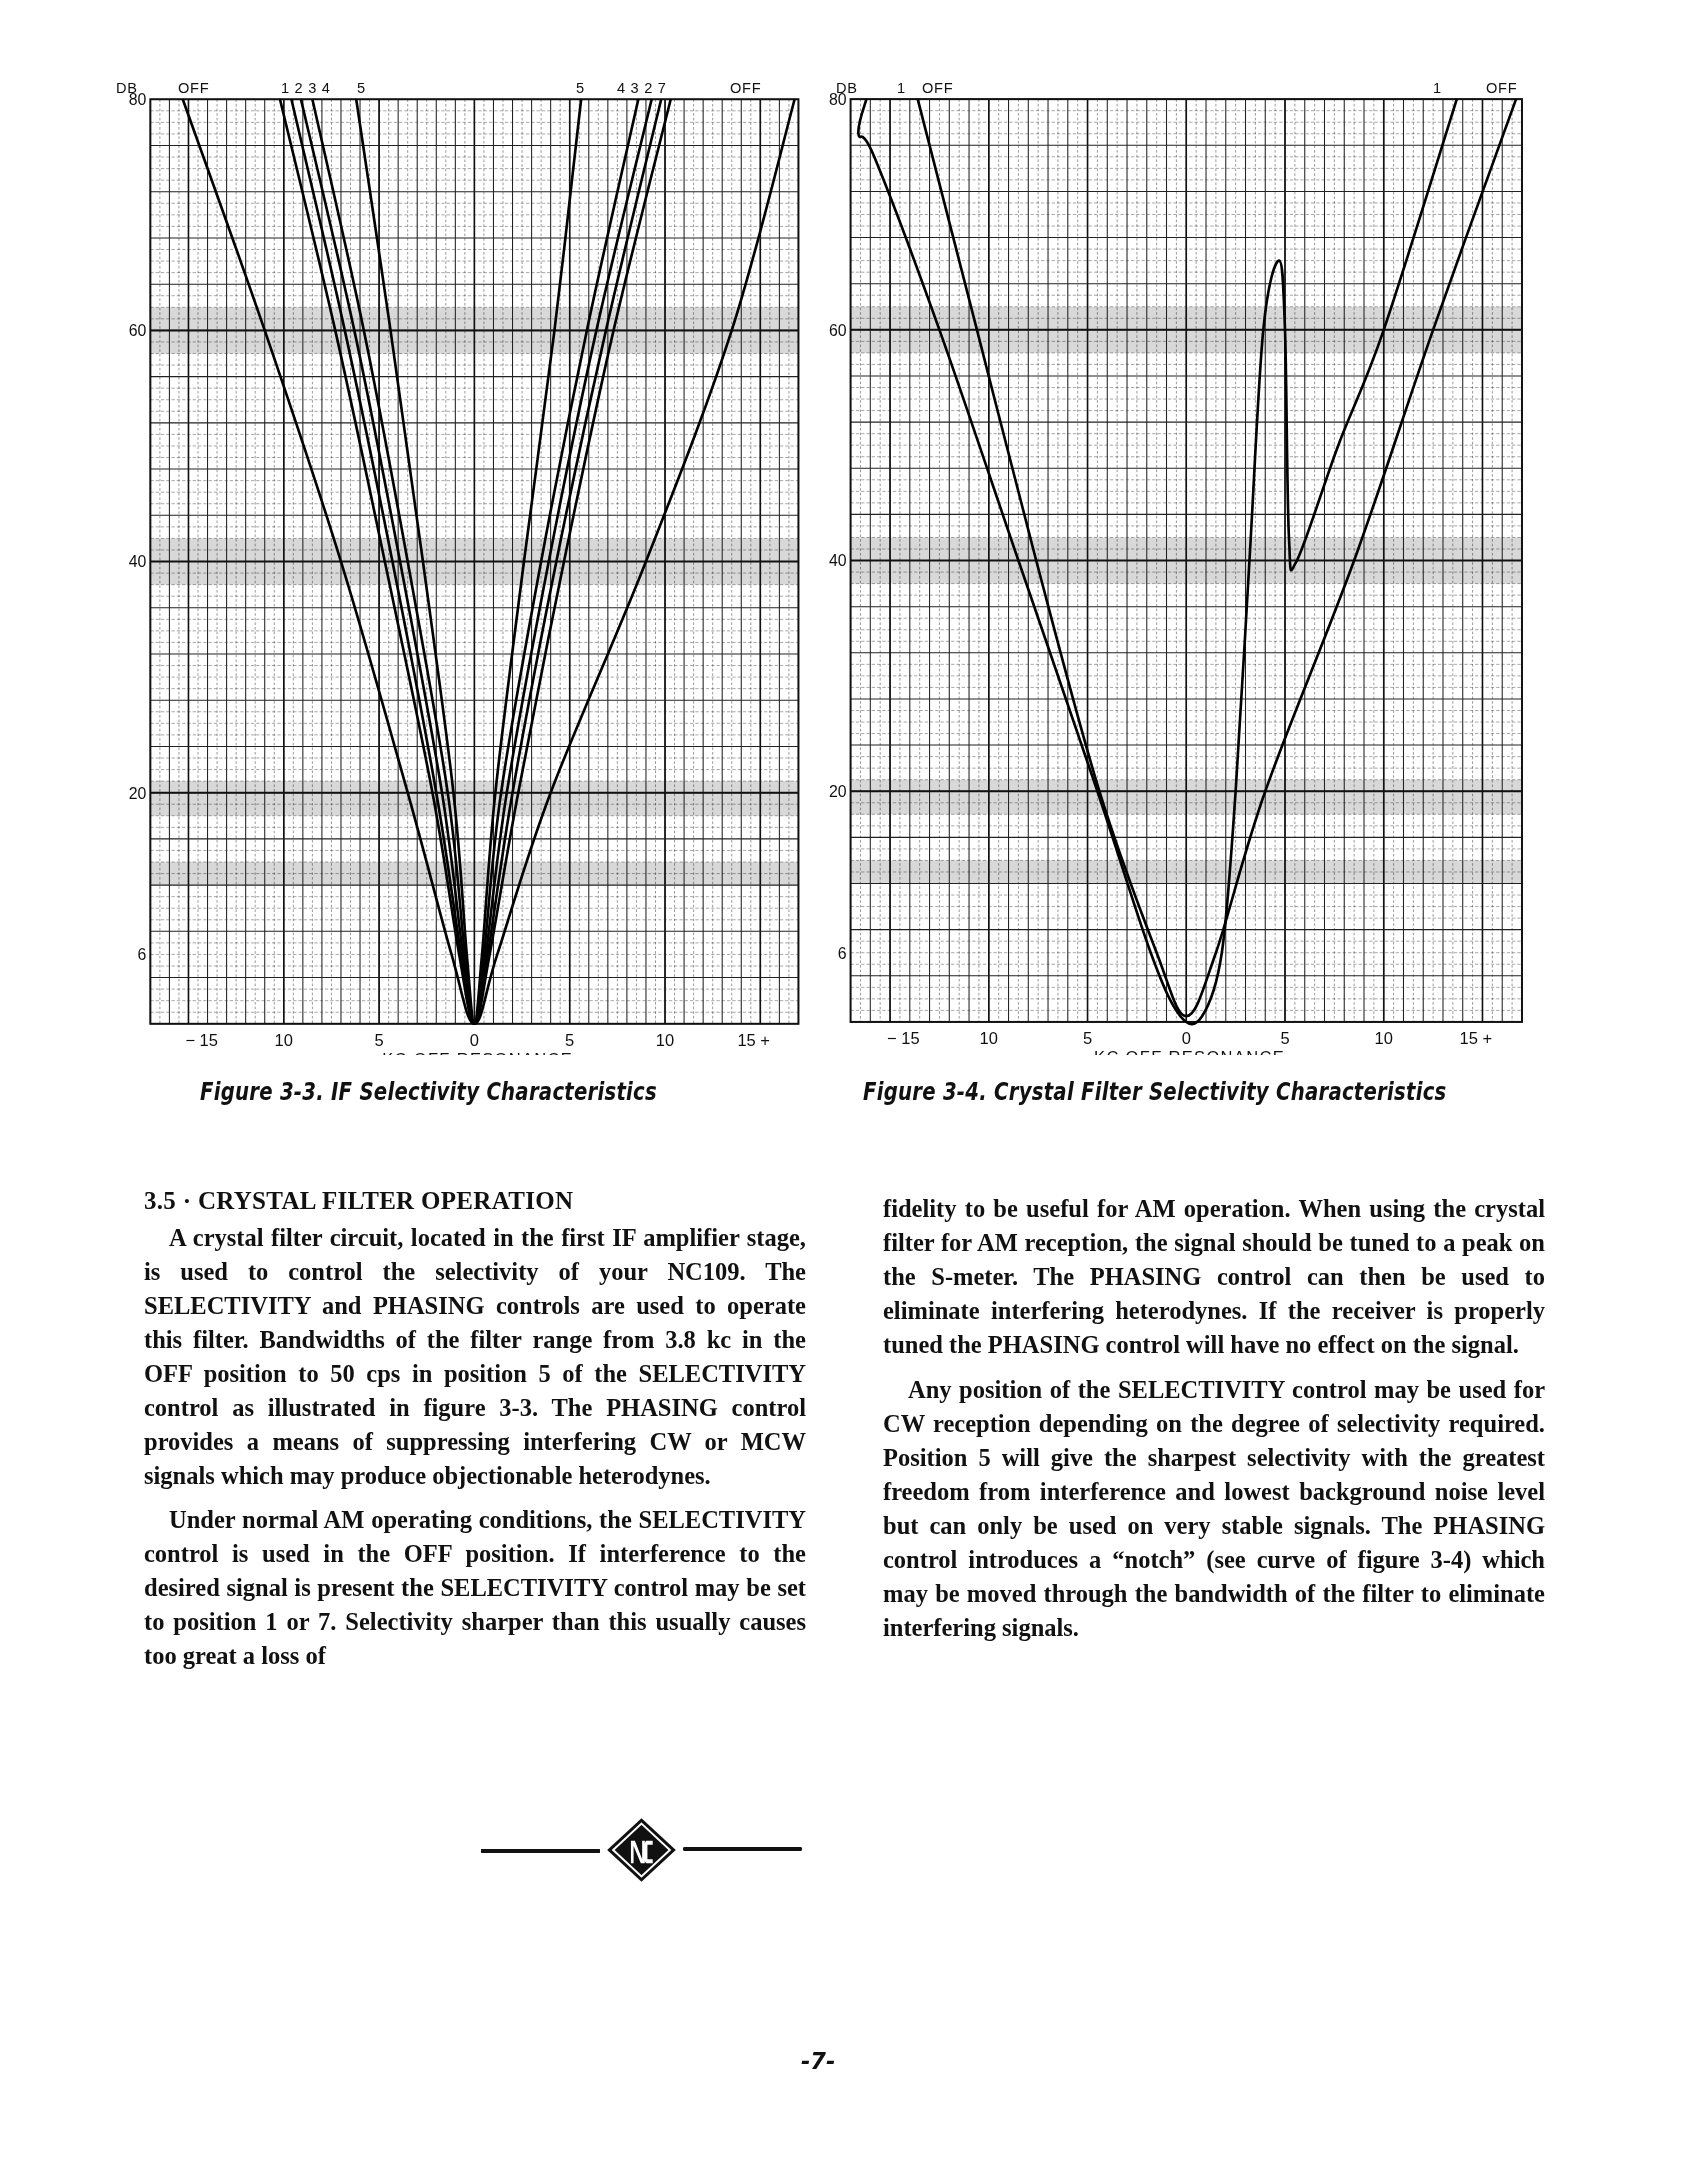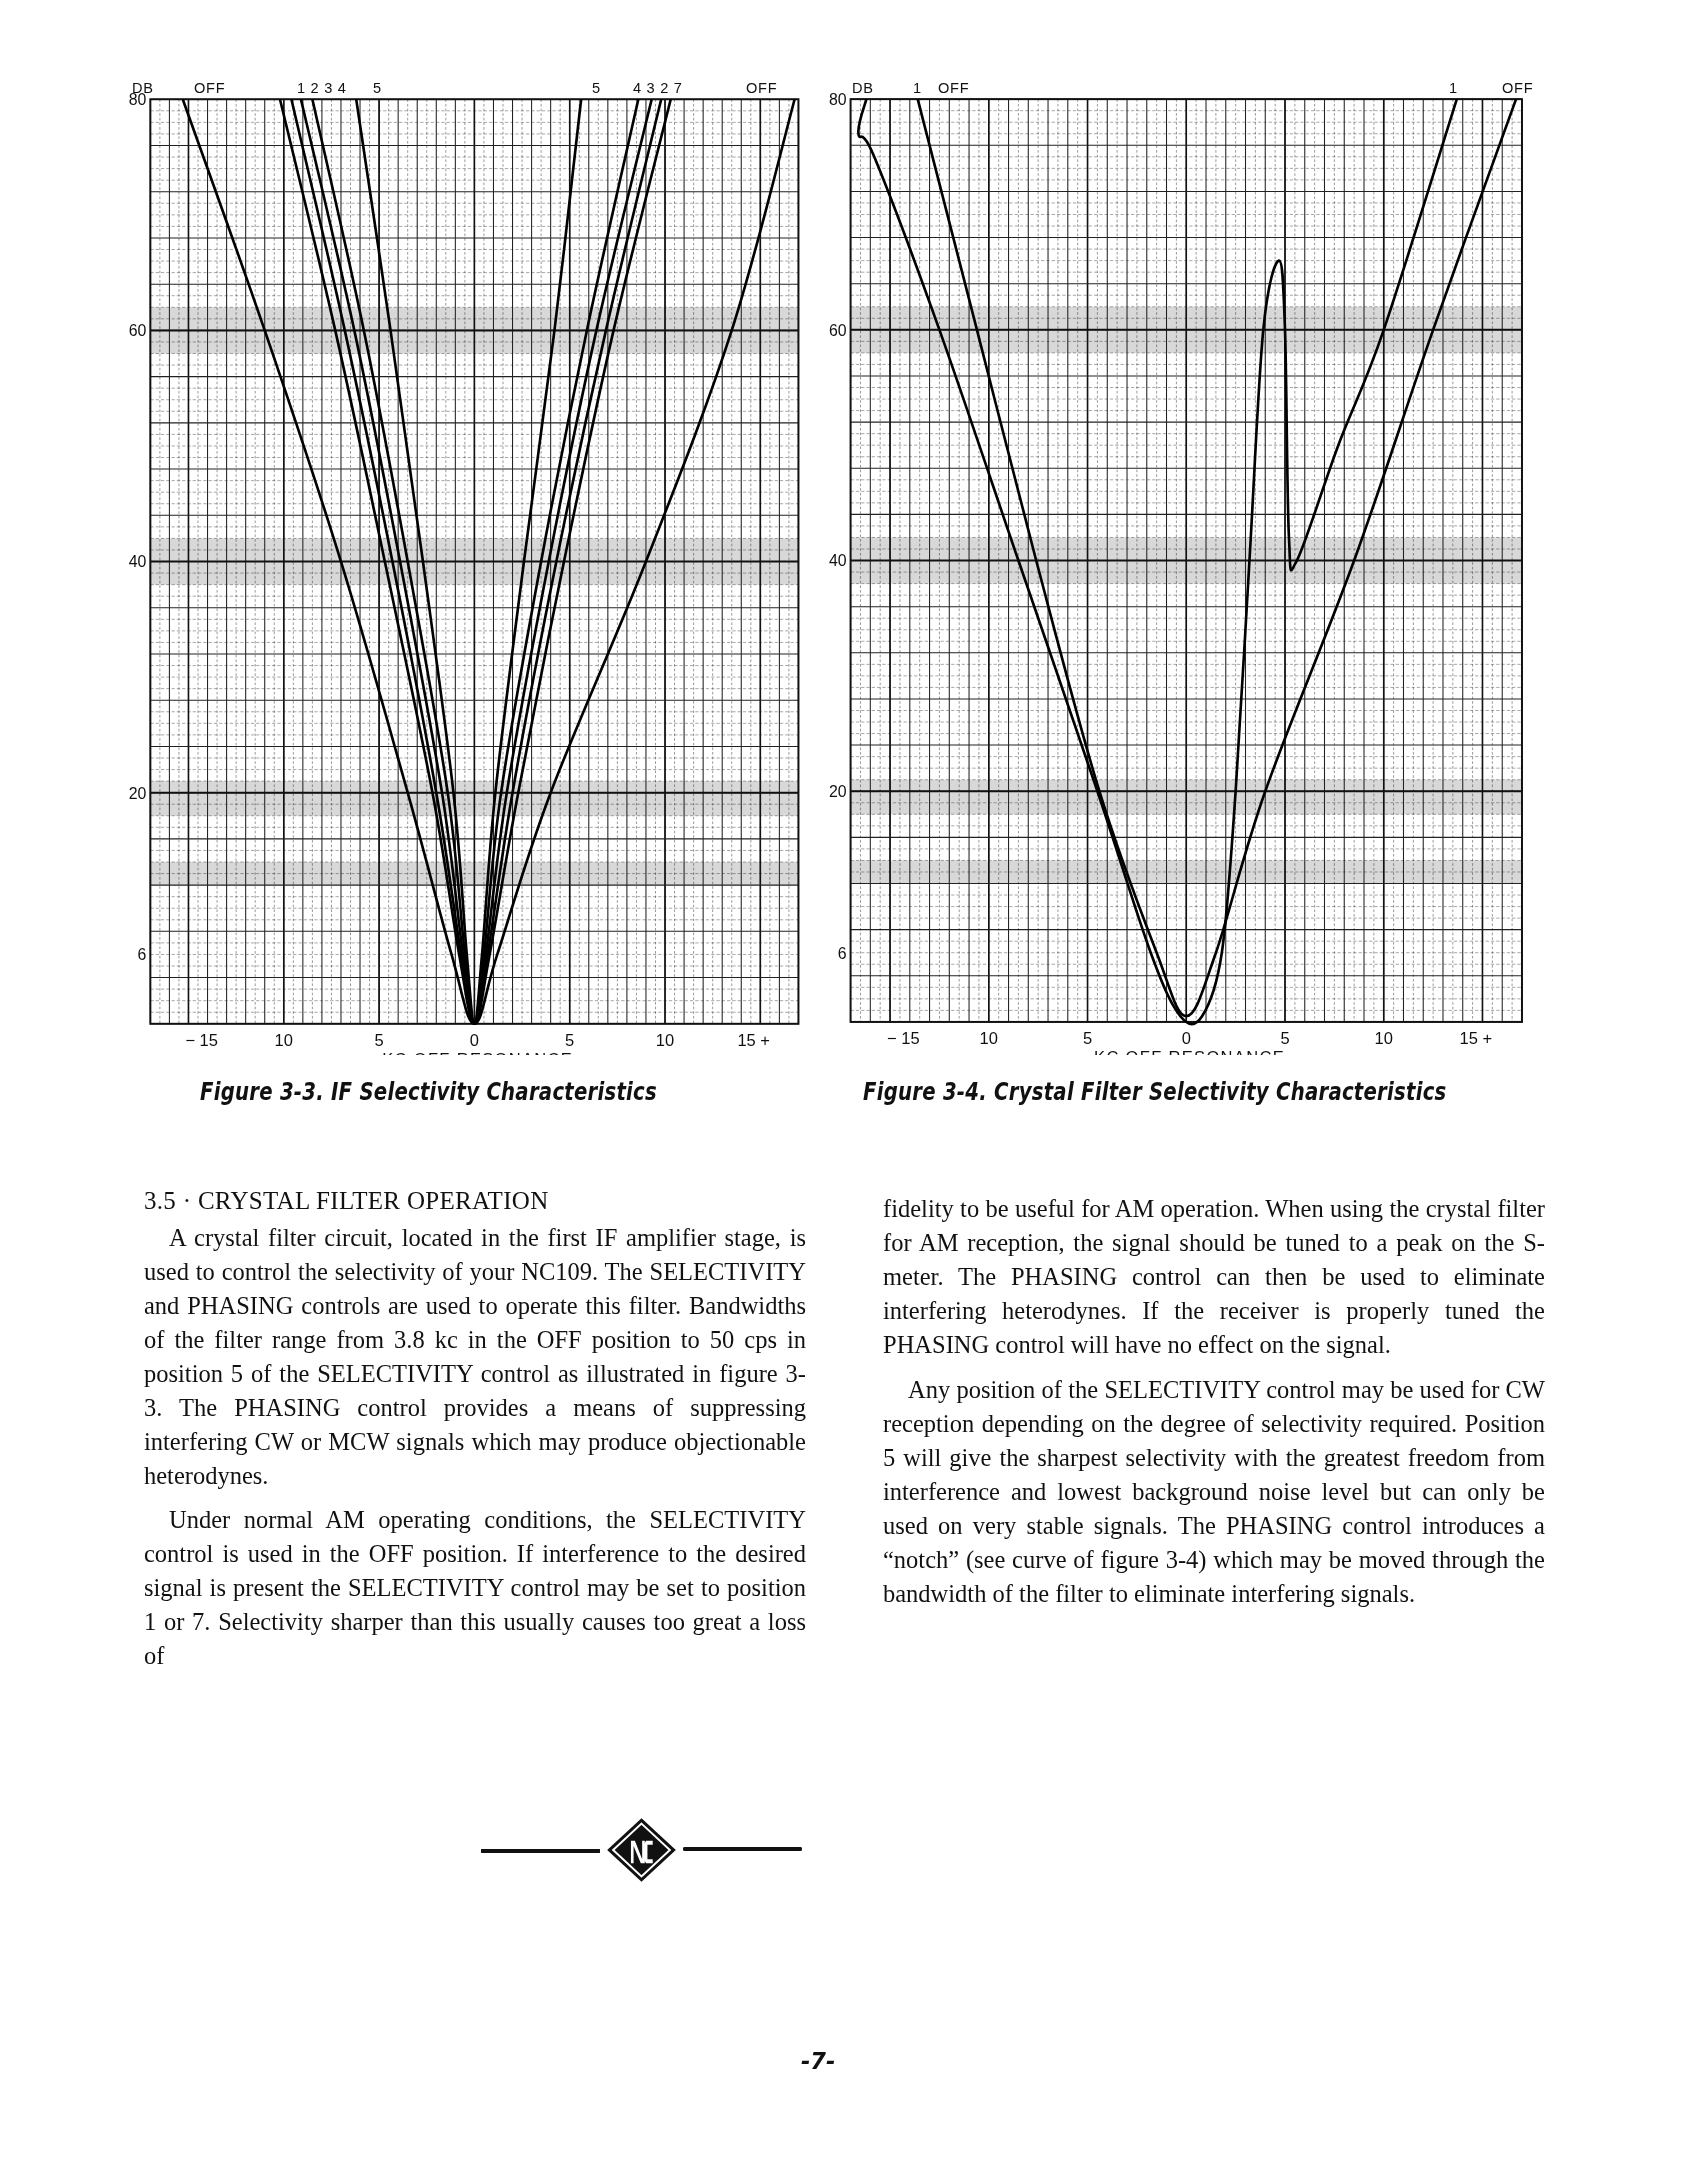--- a/index.html
+++ b/index.html
@@ -7,7 +7,7 @@
   .chart-wrap { position: absolute; text-align: right; }
   .chart-svg { position: absolute; left: 0; top: 0; }
   .axis-text { font-family: "Liberation Sans", sans-serif; fill: #111; }
-  .pos-label { position: absolute; font-family: "Liberation Sans", sans-serif; font-size: 14.6px; letter-spacing: 0.7px; margin-left: 16px; }
+  .pos-label { position: absolute; font-family: "Liberation Sans", sans-serif; font-size: 14.6px; letter-spacing: 0.7px; }
   .caption { position: absolute; font-family: "DejaVu Sans", sans-serif; font-weight: bold; font-style: italic; font-size: 24px; transform: scaleX(0.82); transform-origin: left top; white-space: nowrap; letter-spacing: 0.3px; }
   .col { position: absolute; font-size: 24.5px; line-height: 34px; text-align: justify; }
   .col p { margin: 0 0 10.6px 0; text-indent: 25px; }

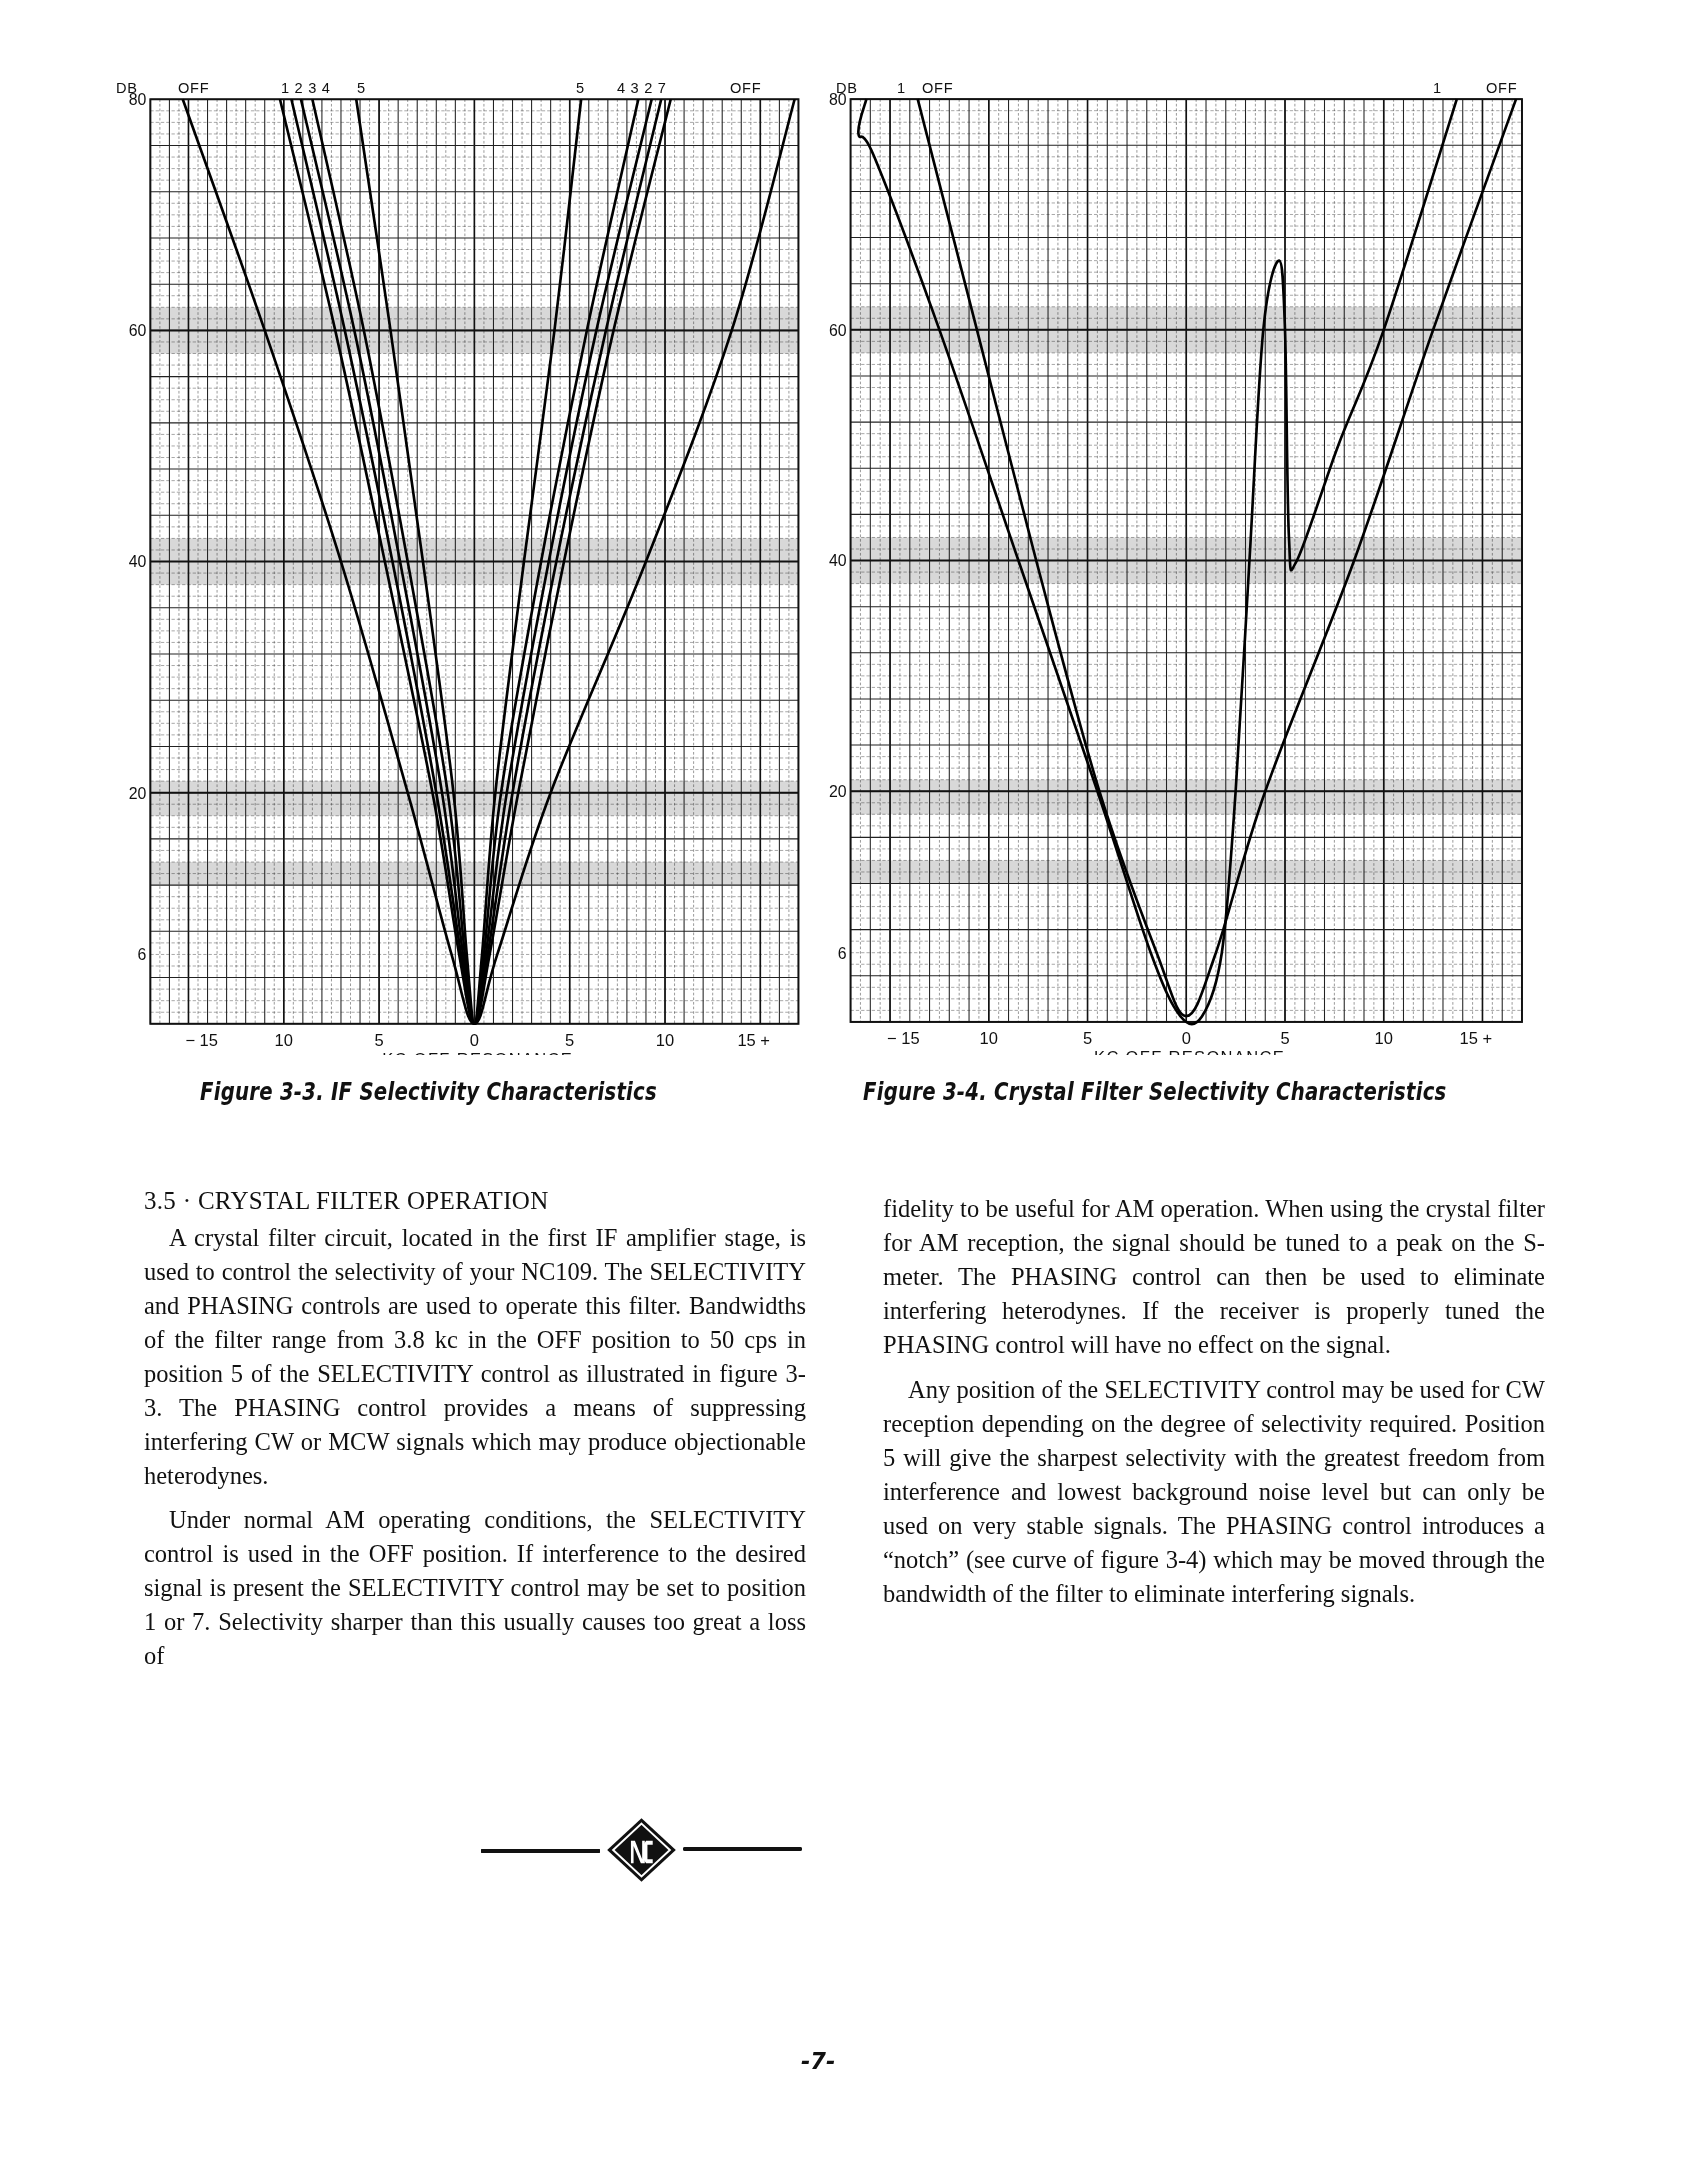--- a/index.html
+++ b/index.html
@@ -9,7 +9,7 @@
   .axis-text { font-family: "Liberation Sans", sans-serif; fill: #111; }
   .pos-label { position: absolute; font-family: "Liberation Sans", sans-serif; font-size: 14.6px; letter-spacing: 0.7px; }
   .caption { position: absolute; font-family: "DejaVu Sans", sans-serif; font-weight: bold; font-style: italic; font-size: 24px; transform: scaleX(0.82); transform-origin: left top; white-space: nowrap; letter-spacing: 0.3px; }
-  .col { position: absolute; font-size: 24.5px; line-height: 34px; text-align: justify; }
+  .col { position: absolute; font-size: 24.5px; line-height: 34px; text-align: justify; font-weight: bold; }
   .col p { margin: 0 0 10.6px 0; text-indent: 25px; }
   .col p.noindent { text-indent: 0; }
   .section-title { font-size: 25px; margin: 0 0 2.6px 0; letter-spacing: 0.3px; }

